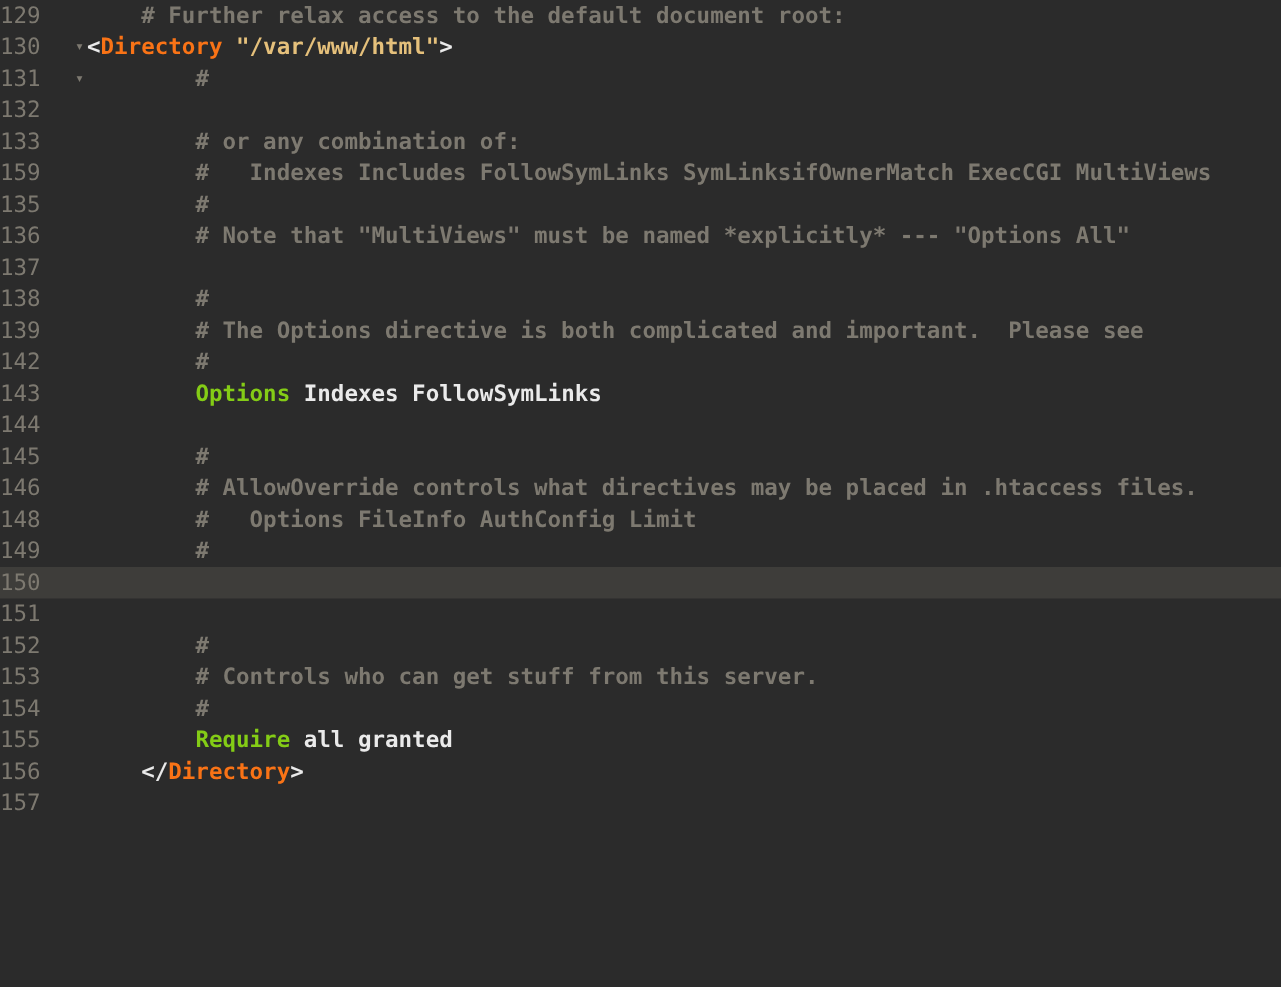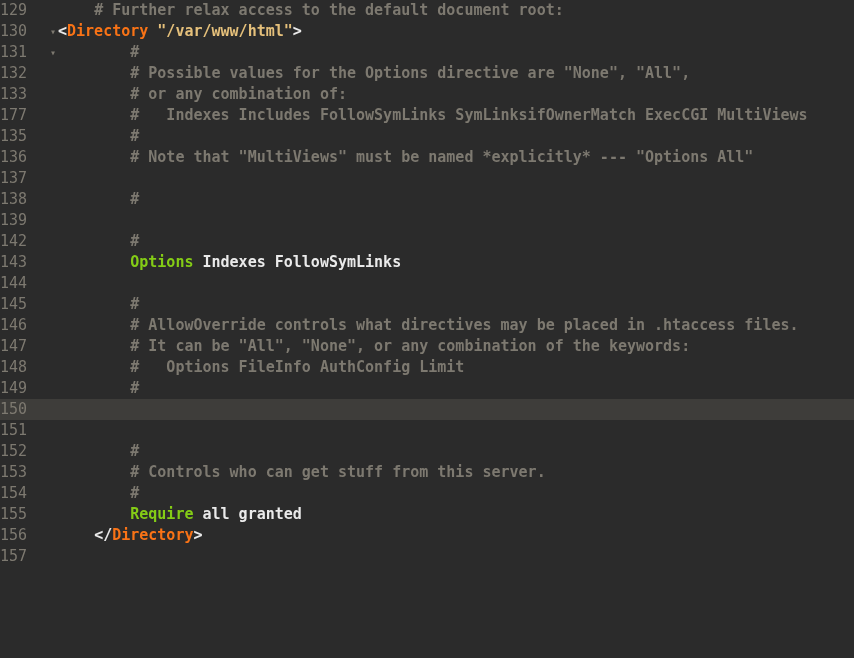--- a/index.html
+++ b/index.html
@@ -82,7 +82,6 @@
       </div>
       <div class="line-row">
         <div class="ln">132</div>
-        <div class="code-line"><span class="indent">        </span><span class="c-comment"># Possible values for the Options directive are "None", "All",</span></div>
       </div>
       <div class="line-row">
         <div class="ln">133</div>

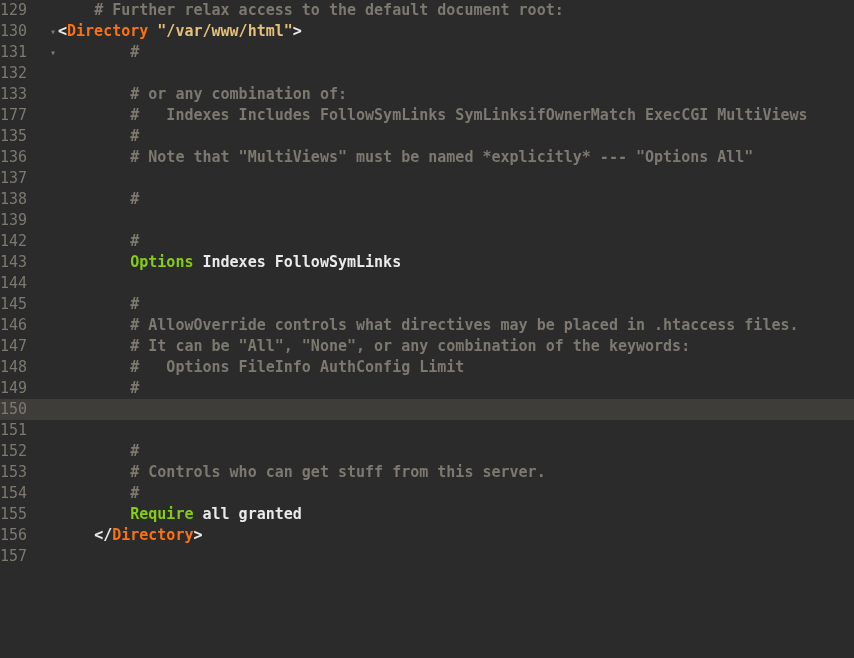--- a/index.html
+++ b/index.html
@@ -88,7 +88,7 @@
         <div class="code-line"><span class="indent">        </span><span class="c-comment"># or any combination of:</span></div>
       </div>
       <div class="line-row">
-        <div class="ln">177</div>
+        <div class="ln">159</div>
         <div class="code-line"><span class="indent">        </span><span class="c-comment">#   Indexes Includes FollowSymLinks SymLinksifOwnerMatch ExecCGI MultiViews</span></div>
       </div>
       <div class="line-row">

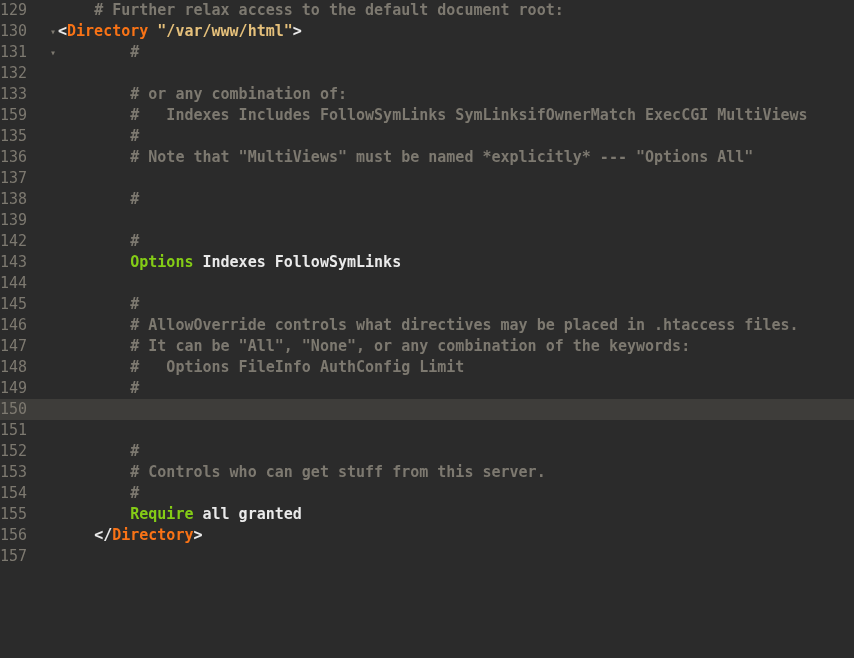--- a/index.html
+++ b/index.html
@@ -109,6 +109,7 @@
       </div>
       <div class="line-row">
         <div class="ln">139</div>
+        <div class="code-line"><span class="indent">        </span><span class="c-comment"># The Options directive is both complicated and important.  Please see</span></div>
       </div>
       <div class="line-row">
         <div class="ln">142</div>

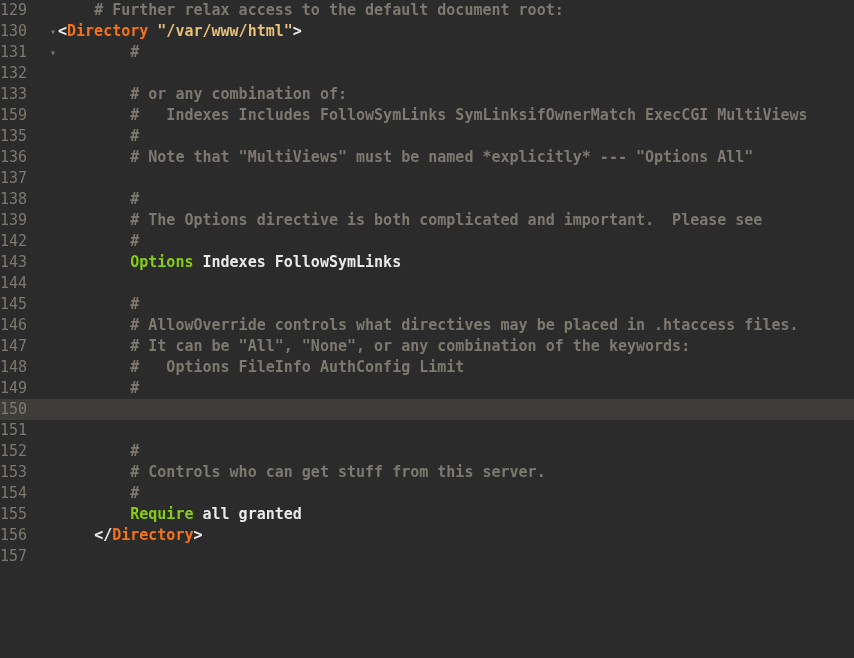--- a/index.html
+++ b/index.html
@@ -132,10 +132,6 @@
         <div class="code-line"><span class="indent">        </span><span class="c-comment"># AllowOverride controls what directives may be placed in .htaccess files.</span></div>
       </div>
       <div class="line-row">
-        <div class="ln">147</div>
-        <div class="code-line"><span class="indent">        </span><span class="c-comment"># It can be "All", "None", or any combination of the keywords:</span></div>
-      </div>
-      <div class="line-row">
         <div class="ln">148</div>
         <div class="code-line"><span class="indent">        </span><span class="c-comment">#   Options FileInfo AuthConfig Limit</span></div>
       </div>

